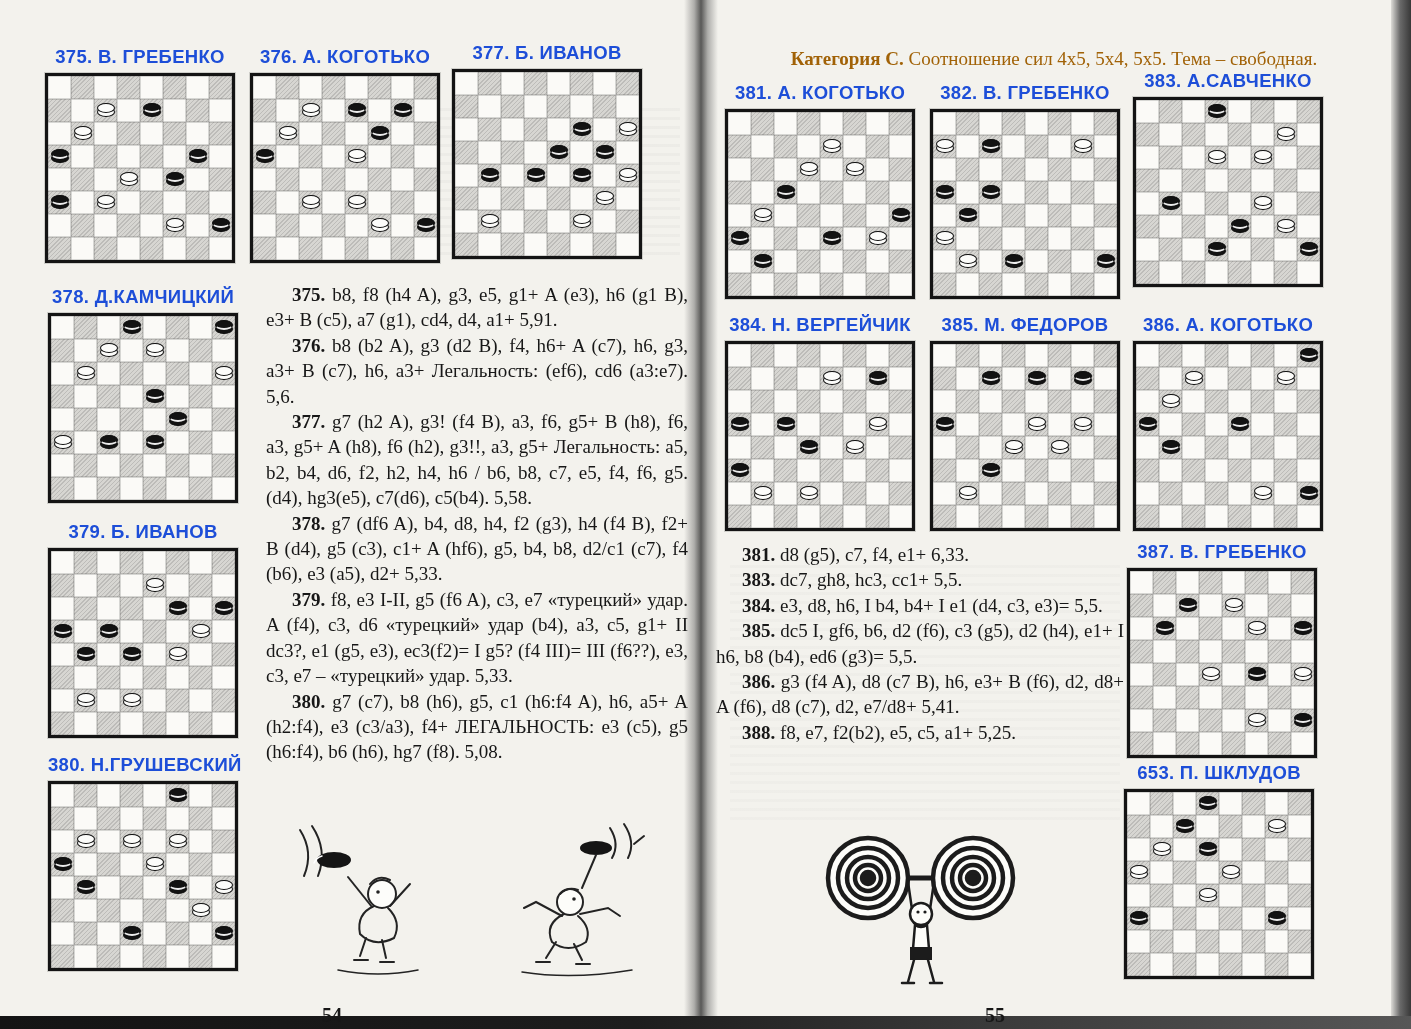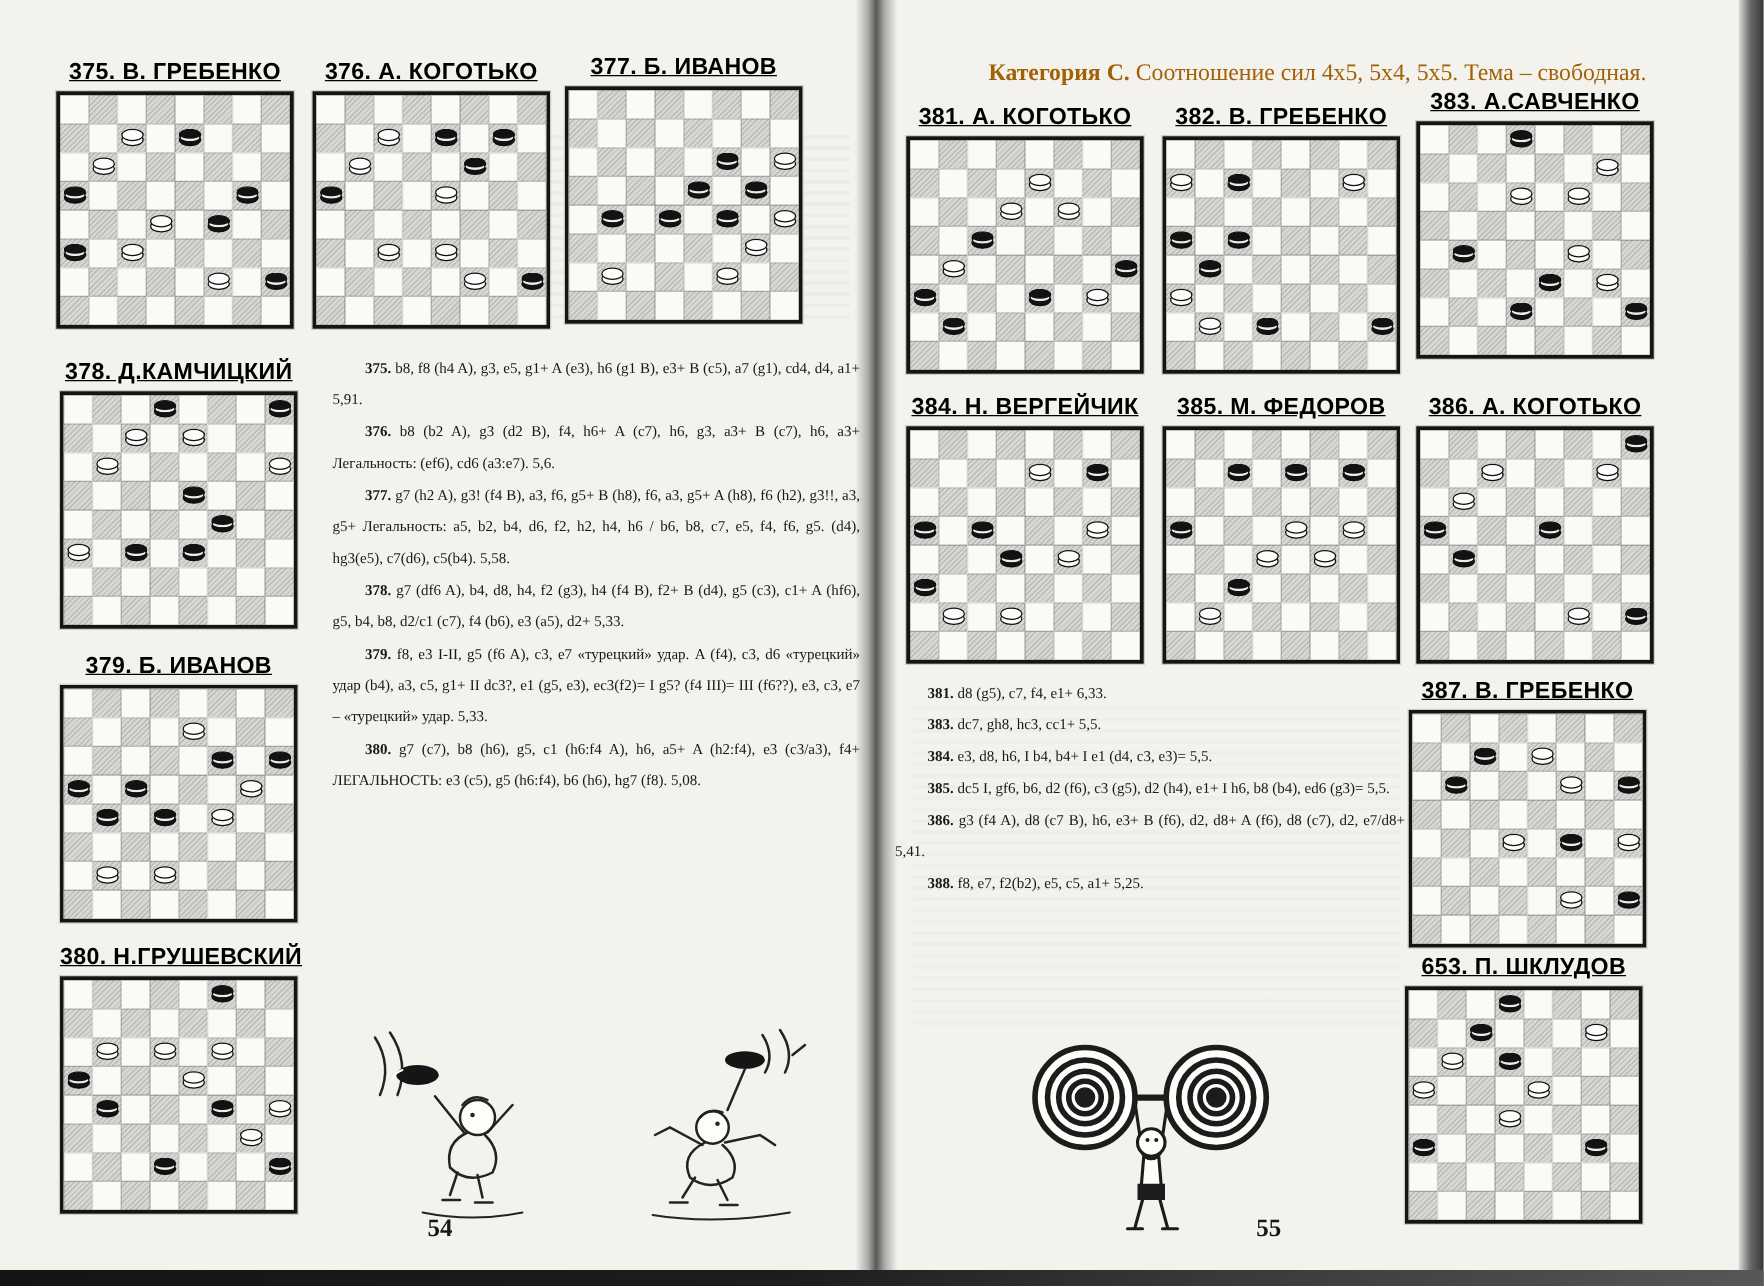--- a/index.html
+++ b/index.html
@@ -16,7 +16,7 @@
   
   .diagram{position:absolute;width:190px;}
   .dg-title{height:24px;line-height:22px;text-align:center;white-space:nowrap;
-    font-family:"Liberation Sans",sans-serif;font-weight:bold;font-size:18.5px;letter-spacing:.3px;color:#000000;text-decoration:underline;}
+    font-family:"Liberation Sans",sans-serif;font-weight:bold;font-size:18.5px;letter-spacing:.3px;color:#1d4ed8;}
   .board{margin-top:3px;display:grid;grid-template-columns:repeat(8,23px);grid-template-rows:repeat(8,23px);
     border:3px solid #141414;background:#fdfdfa;width:184px;box-shadow:0 0 0 1px rgba(0,0,0,.15);}
   .cell{position:relative;box-shadow:inset 0 0 0 .5px rgba(40,40,40,.35);}

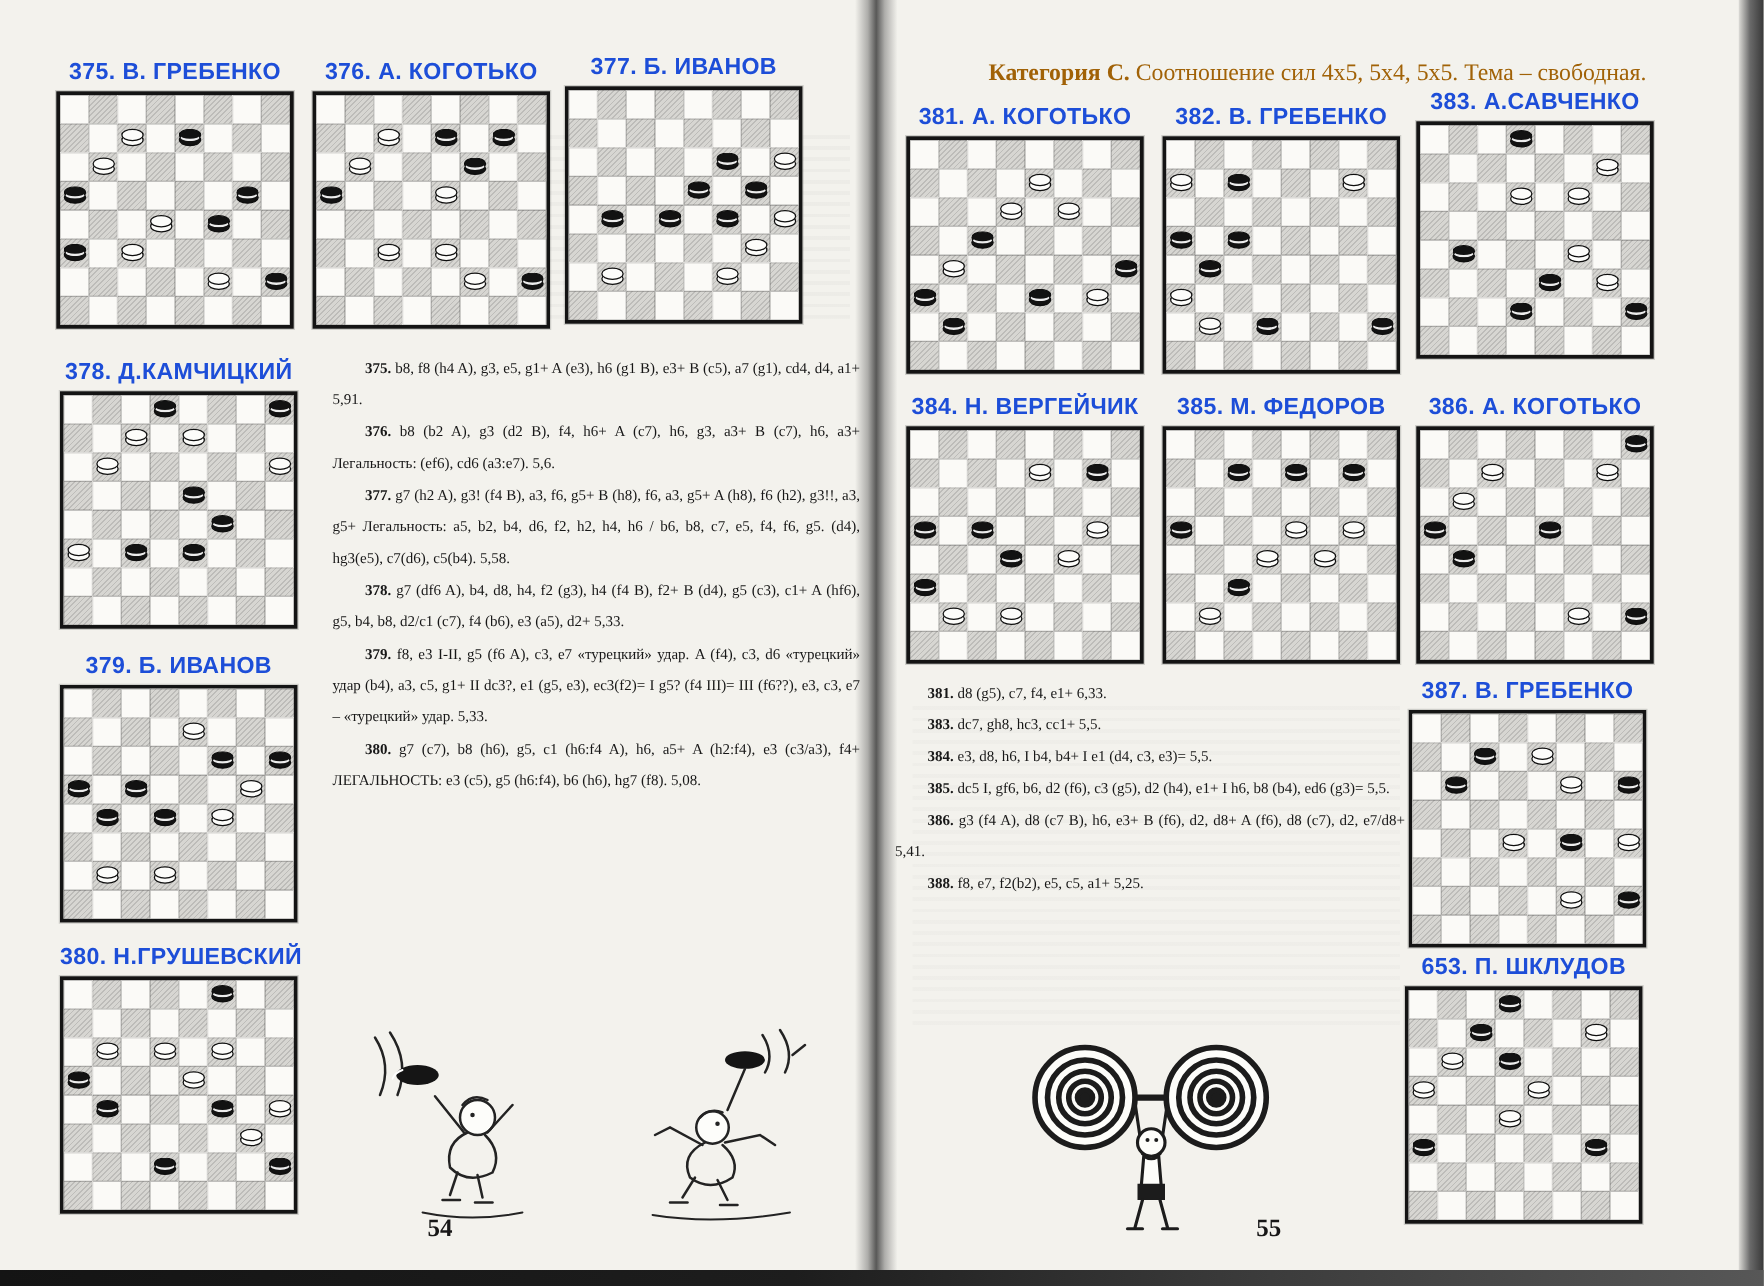--- a/index.html
+++ b/index.html
@@ -32,7 +32,7 @@
   .bp::before{background:#121212;}
   .bp::after{background:#121212;border-bottom:2.5px solid #ececec;}
   
-  .sol-col{position:absolute;font-size:12px;line-height:25.4px;text-align:justify;}
+  .sol-col{position:absolute;font-size:19px;line-height:25.4px;text-align:justify;}
   .sol{margin:0;text-indent:26px;}
   .sol b{font-weight:bold;}
   .rp-header{position:absolute;left:722px;top:48px;width:664px;text-align:center;

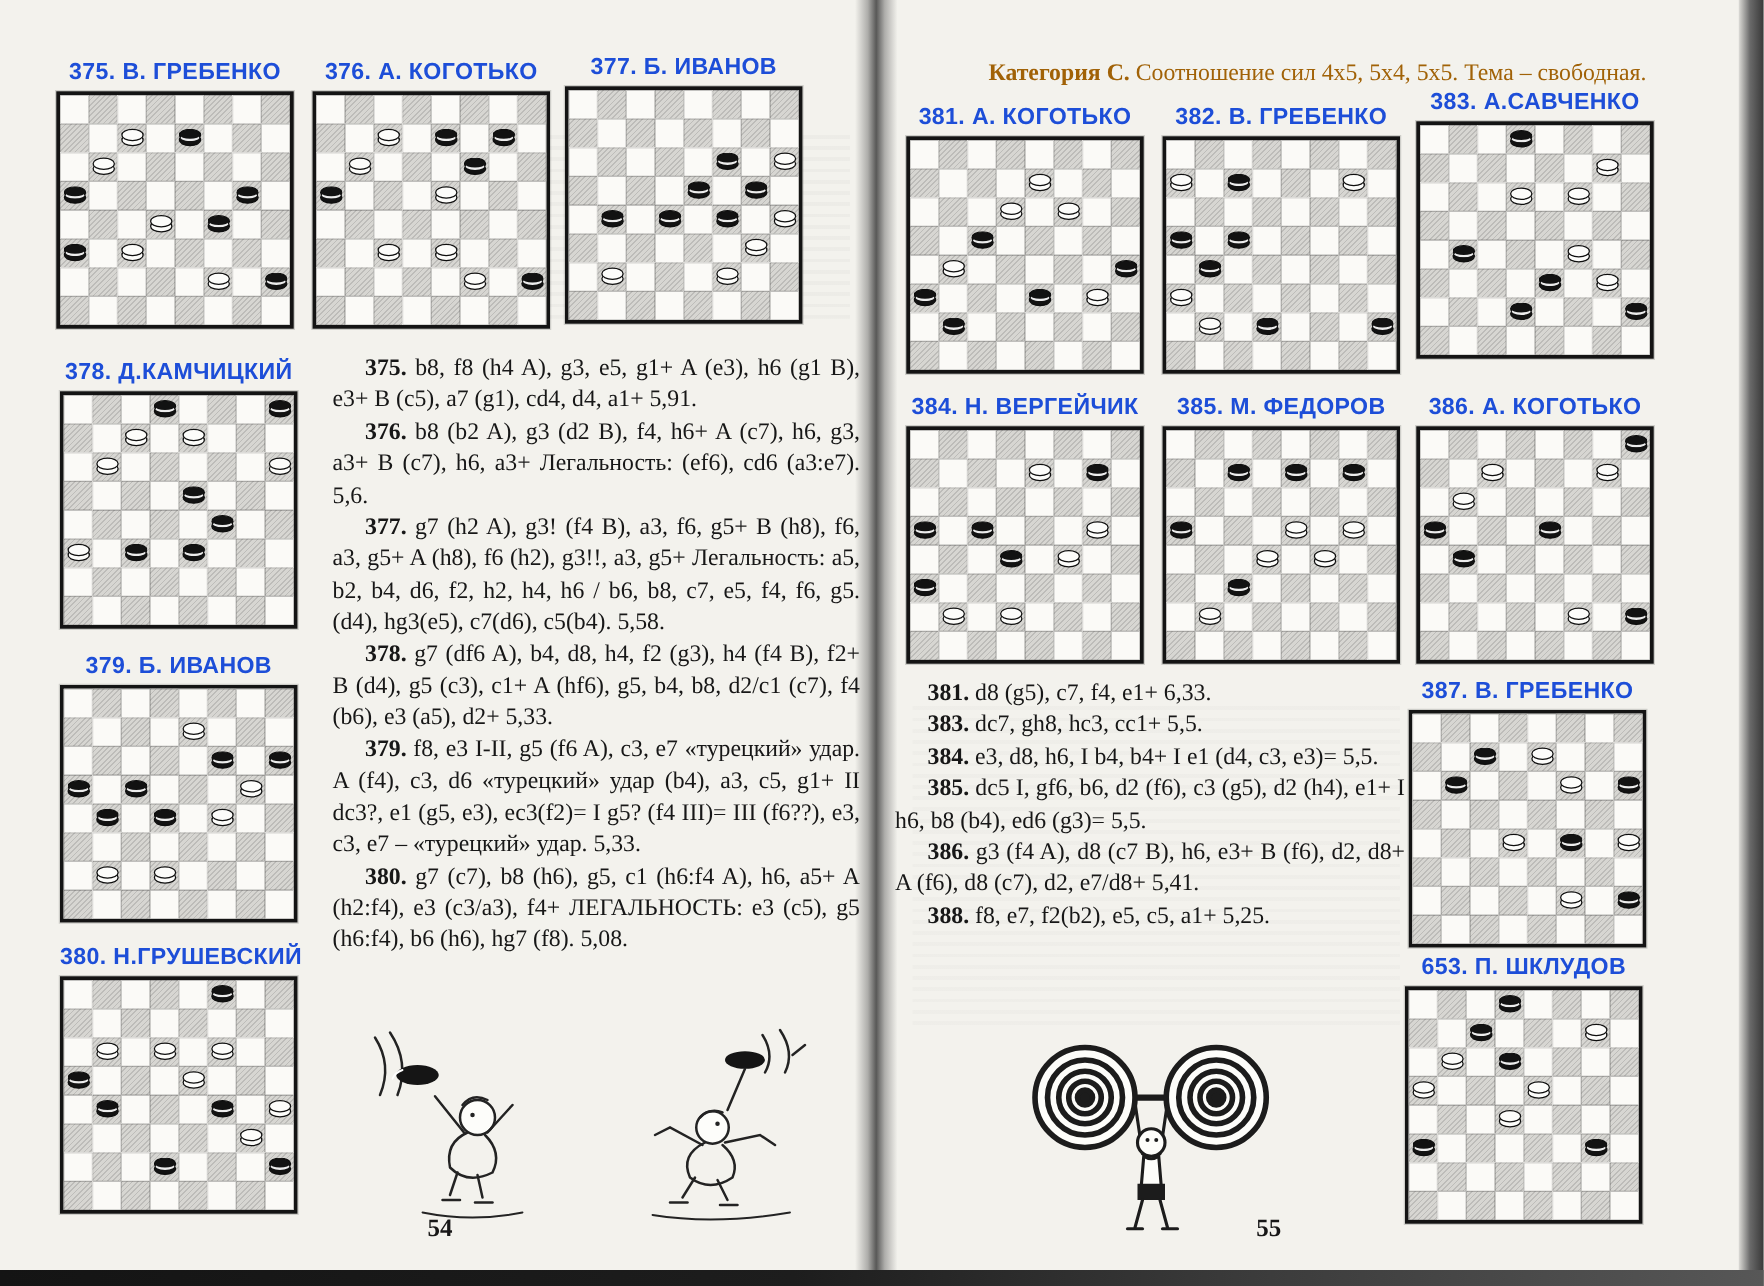--- a/index.html
+++ b/index.html
@@ -38,7 +38,7 @@
   .rp-header{position:absolute;left:722px;top:48px;width:664px;text-align:center;
     font-size:19px;white-space:nowrap;color:#a16207;}
   .rp-header b{font-weight:bold;}
-  .pagenum{position:absolute;font-weight:bold;font-size:20px;width:60px;text-align:center;}
+  .pagenum{position:absolute;font-weight:bold;font-size:20px;width:60px;text-align:left;margin-top:32px;}
   svg.cartoon{position:absolute;}
   svg.cartoon *{vector-effect:non-scaling-stroke;}
 </style>

